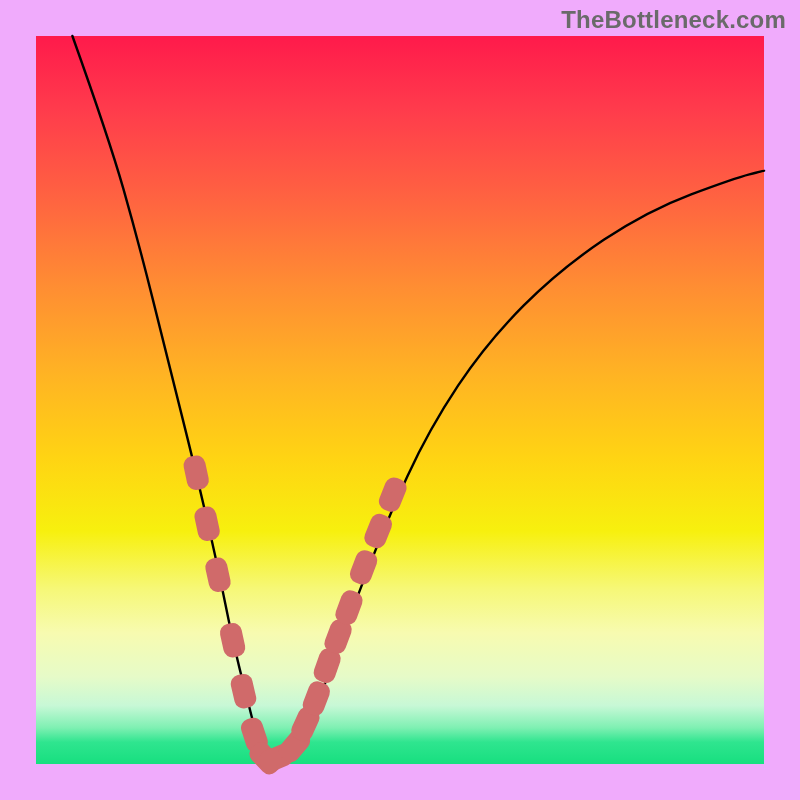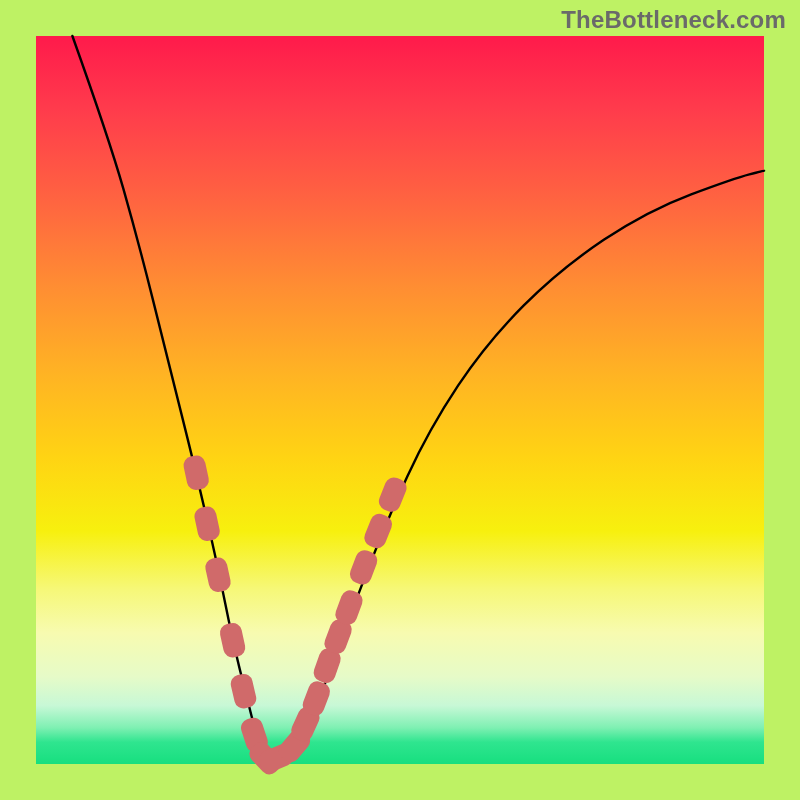--- a/index.html
+++ b/index.html
@@ -12,7 +12,7 @@
   .frame {
     width: 800px;
     height: 800px;
-    background: #bef264;
+    background: #f0abfc;
     position: relative;
   }
   .watermark {

